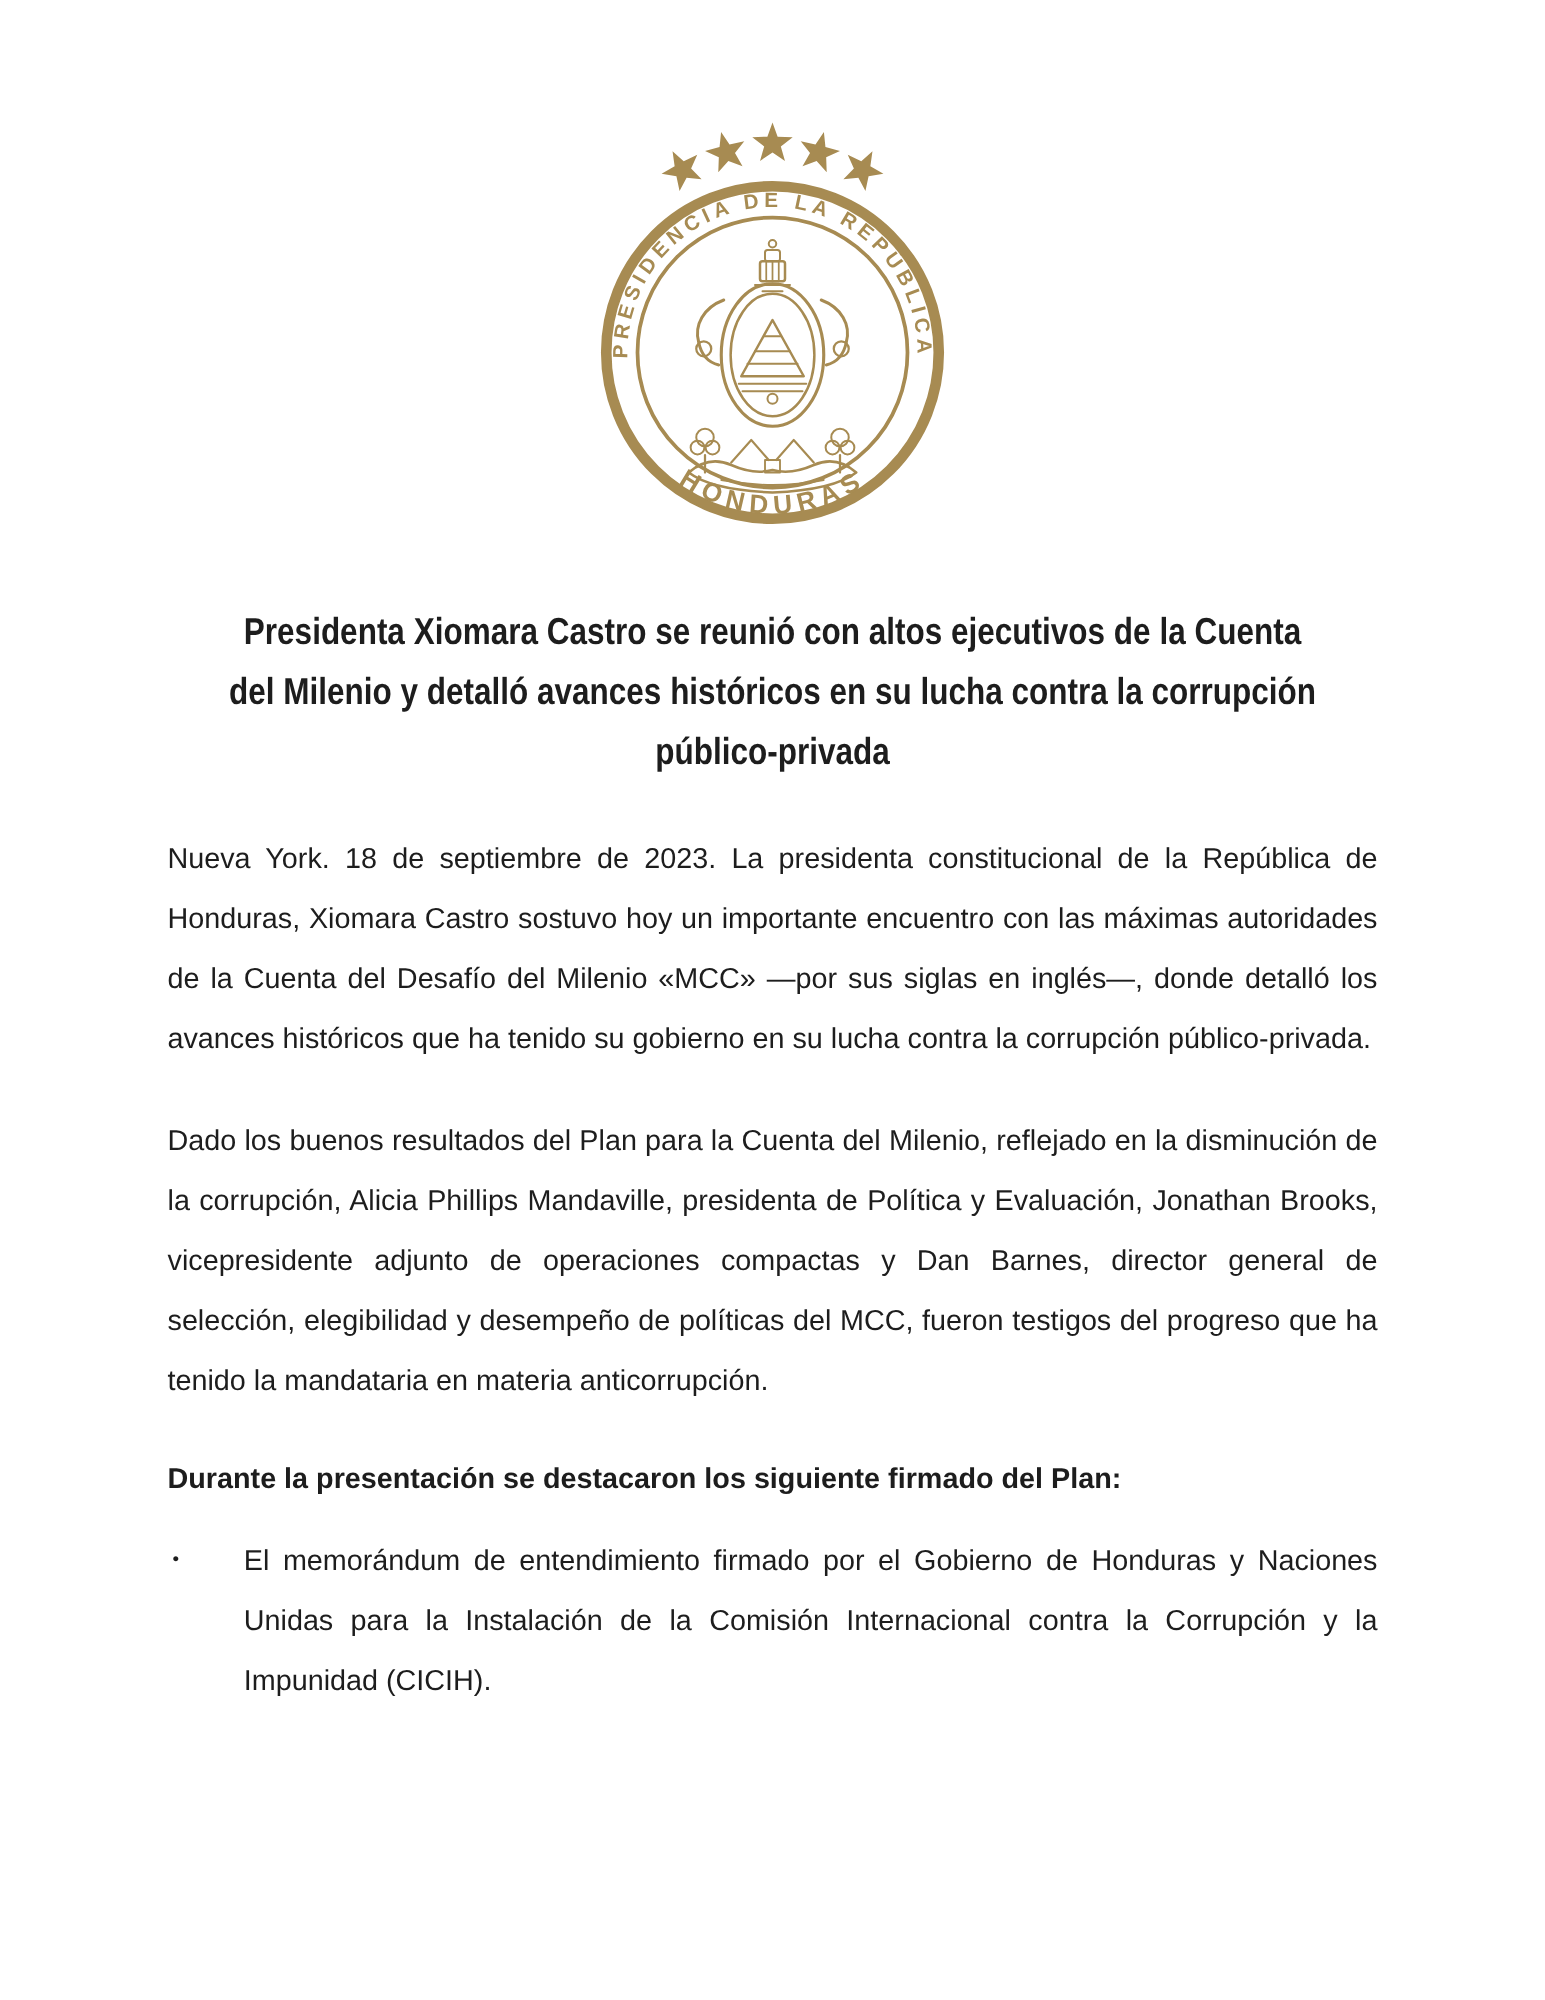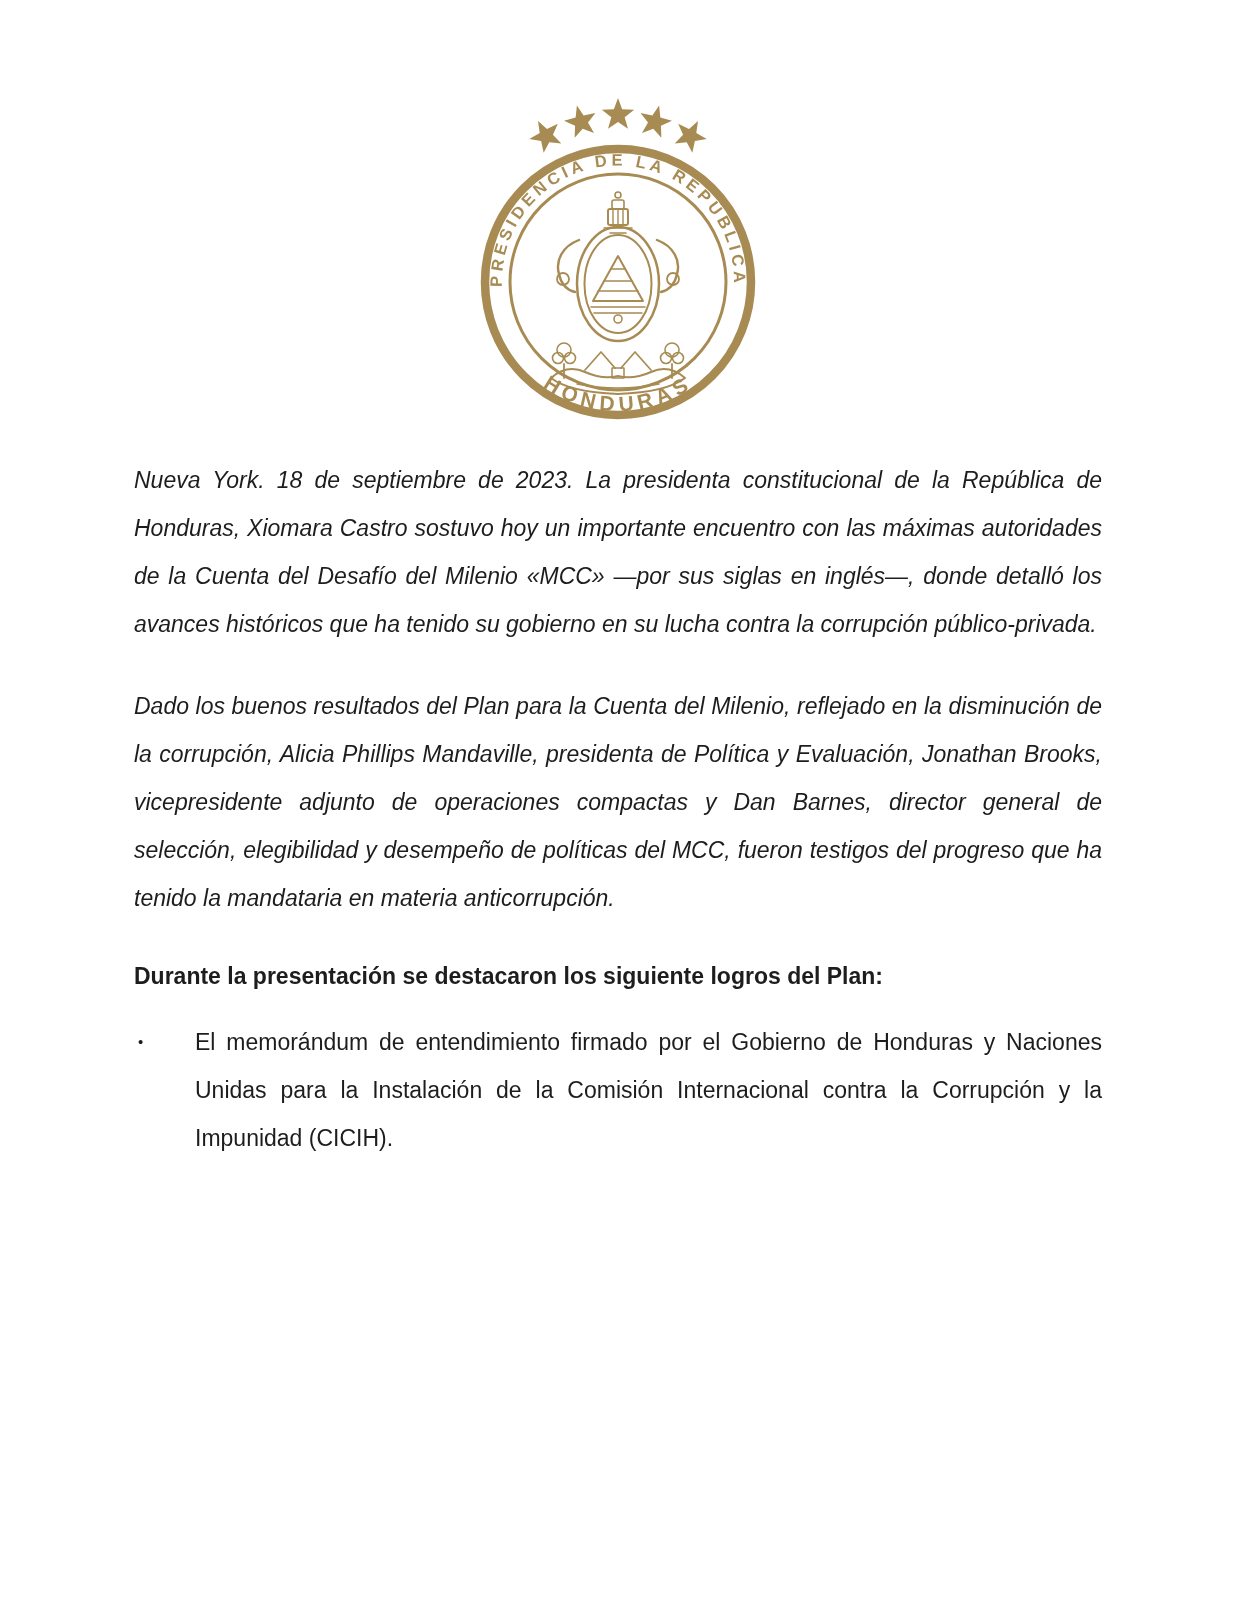--- a/index.html
+++ b/index.html
@@ -138,6 +138,11 @@
     </svg>
   </div>
 
+  <h1 class="doc-title">
+    <span class="title-line">Presidenta Xiomara Castro se reunió con altos ejecutivos de la Cuenta</span>
+    <span class="title-line">del Milenio y detalló avances históricos en su lucha contra la corrupción</span>
+    <span class="title-line">público-privada</span>
+  </h1>
 
   <div class="doc-body">
     <p class="para">Nueva York. 18 de septiembre de 2023. La presidenta constitucional de la República de Honduras, Xiomara Castro sostuvo hoy un importante encuentro con las máximas autoridades de la Cuenta del Desafío del Milenio «MCC» —por sus siglas en inglés—, donde detalló los avances históricos que ha tenido su gobierno en su lucha contra la corrupción público-privada.</p>

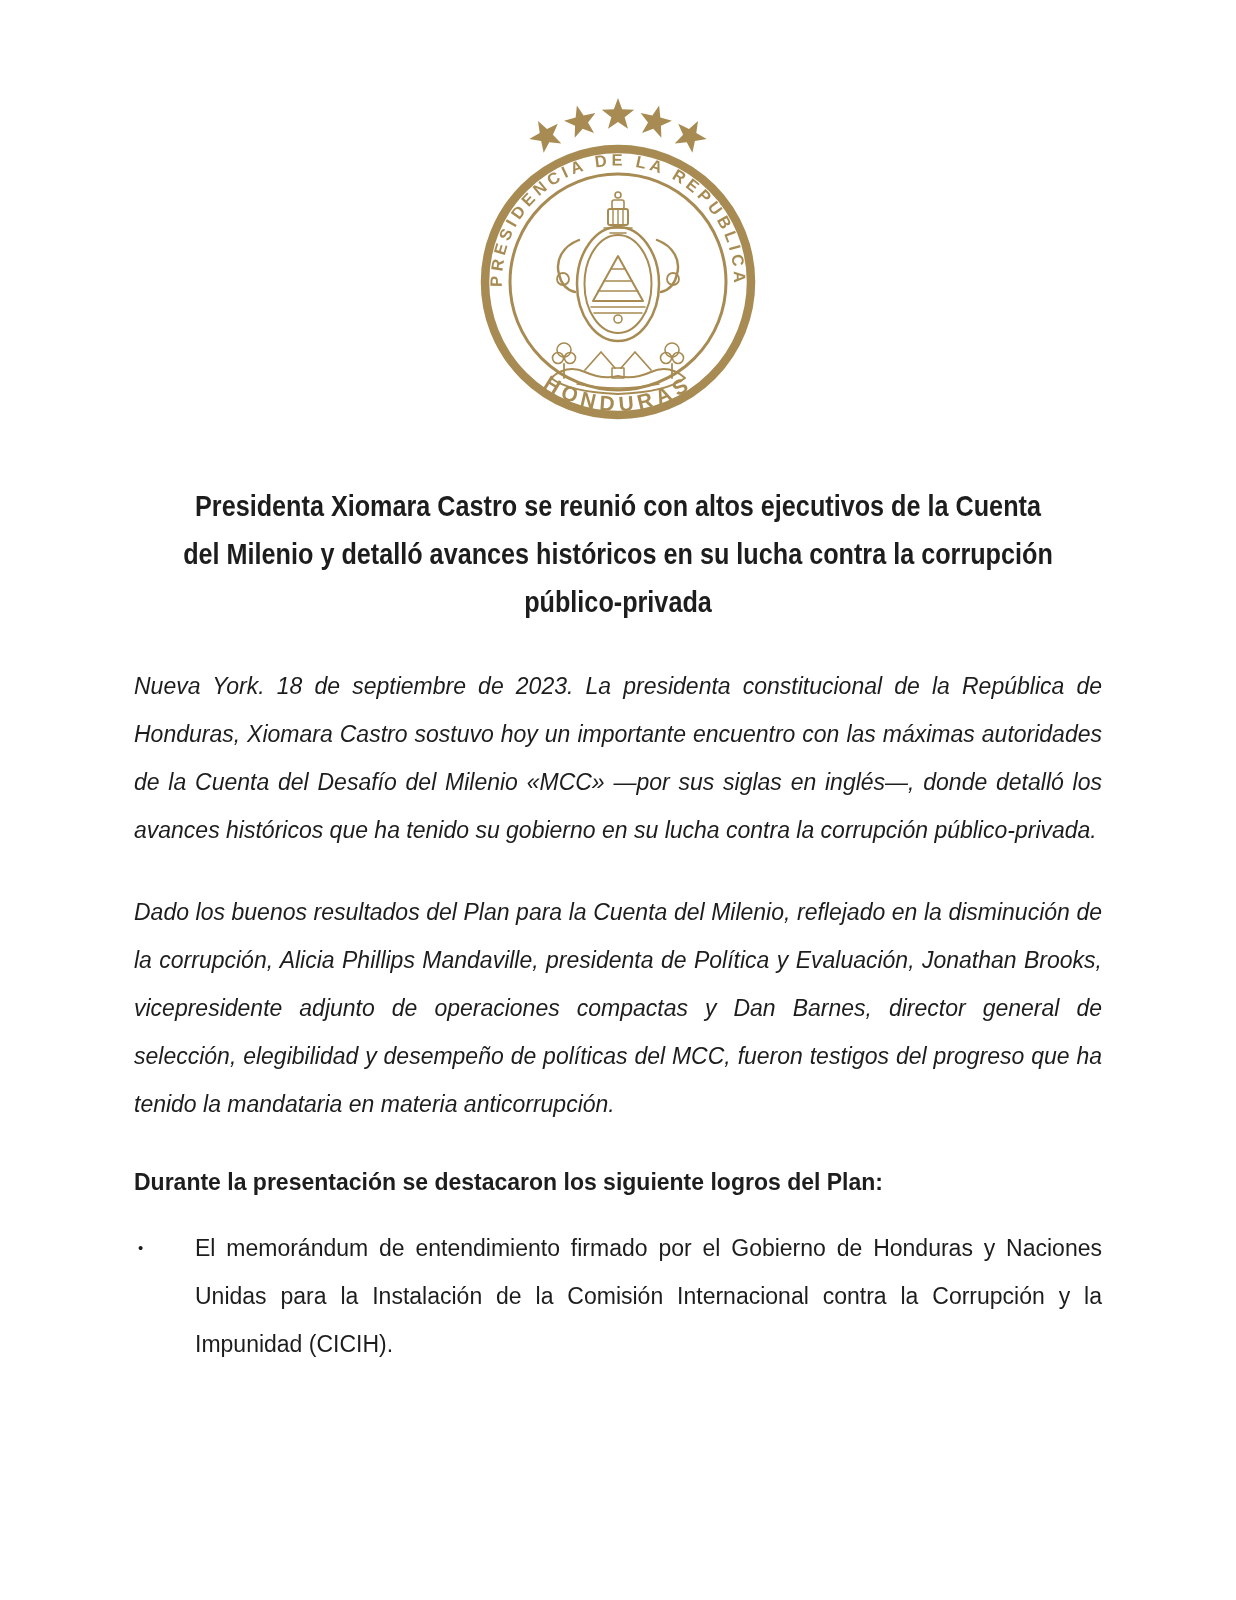--- a/index.html
+++ b/index.html
@@ -41,7 +41,6 @@
     margin: 36px 0 0 0;
     text-align: justify;
     text-justify: inter-word;
-    font-style: italic;
   }
   .para + .para { margin-top: 34px; }
   .subheading {

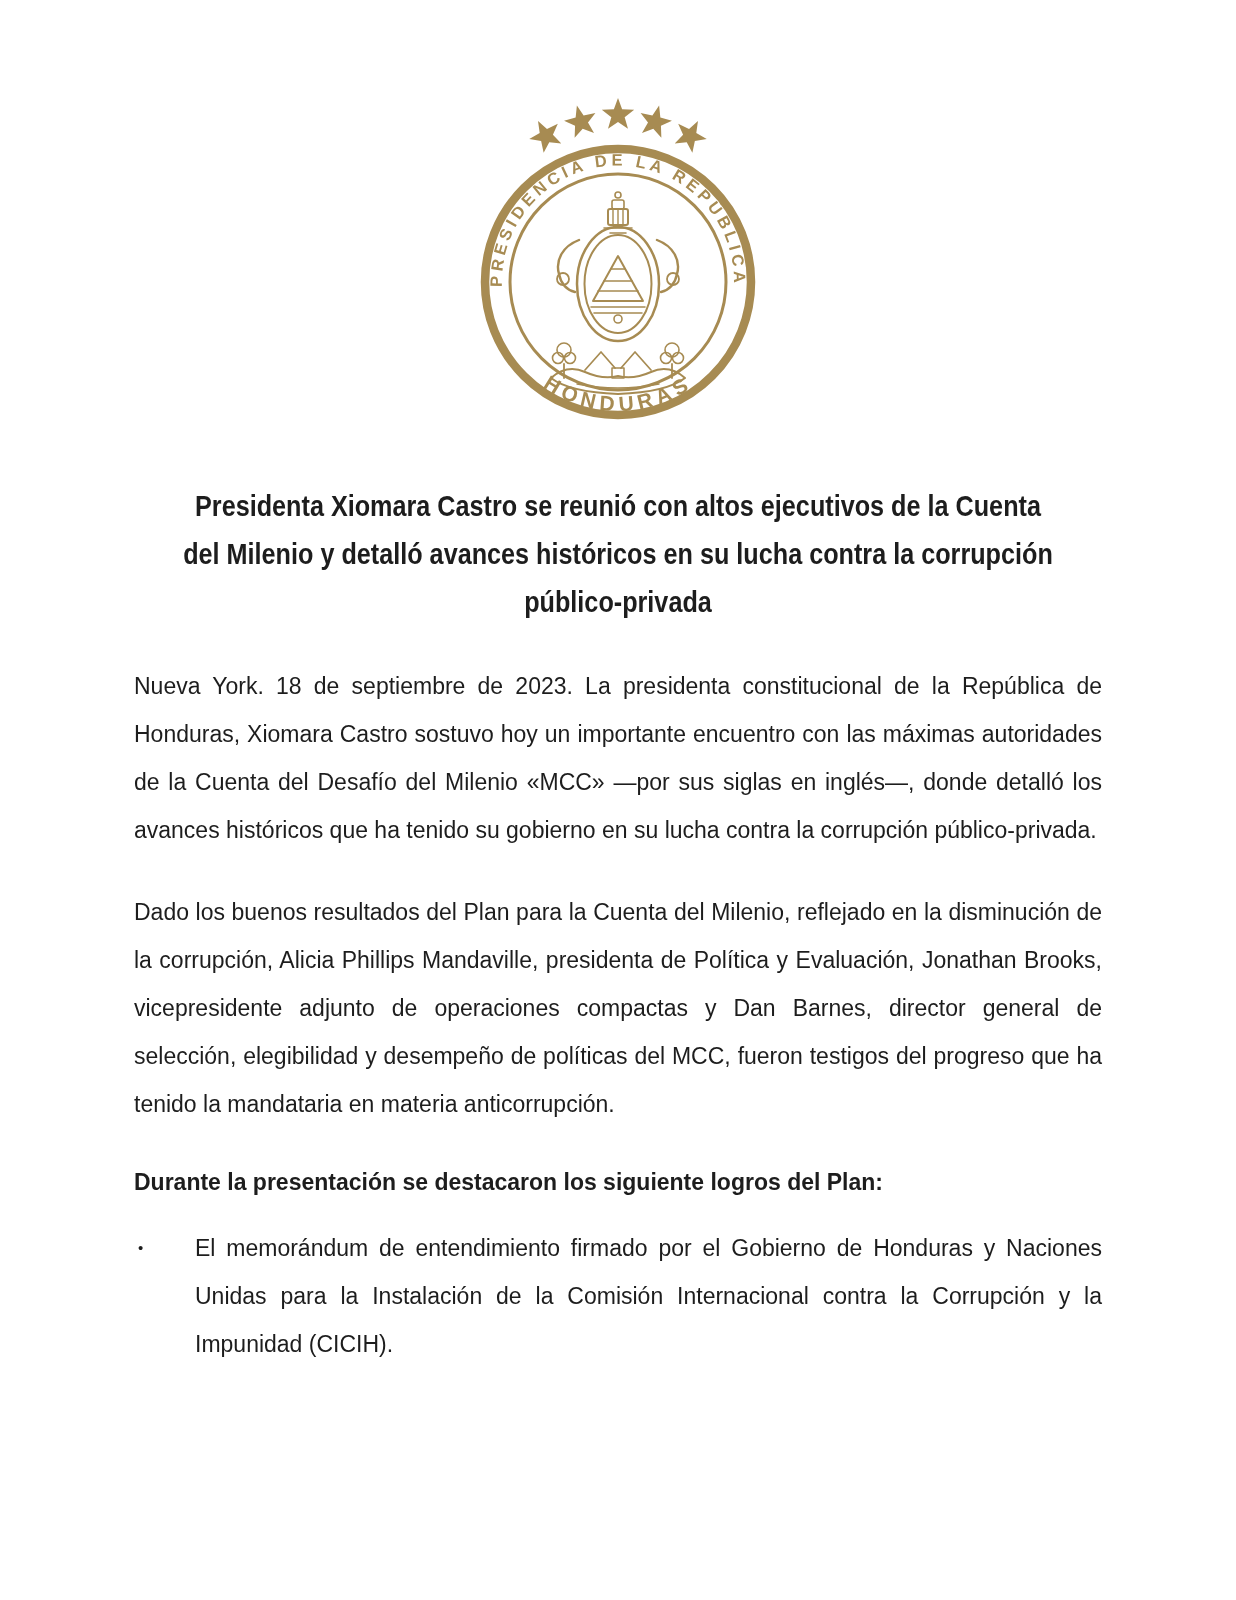--- a/index.html
+++ b/index.html
@@ -147,7 +147,7 @@
     <p class="para">Nueva York. 18 de septiembre de 2023. La presidenta constitucional de la República de Honduras, Xiomara Castro sostuvo hoy un importante encuentro con las máximas autoridades de la Cuenta del Desafío del Milenio «MCC» —por sus siglas en inglés—, donde detalló los avances históricos que ha tenido su gobierno en su lucha contra la corrupción público-privada.</p>
     <p class="para">Dado los buenos resultados del Plan para la Cuenta del Milenio, reflejado en la disminución de la corrupción, Alicia Phillips Mandaville, presidenta de Política y Evaluación, Jonathan Brooks, vicepresidente adjunto de operaciones compactas y Dan Barnes, director general de selección, elegibilidad y desempeño de políticas del MCC, fueron testigos del progreso que ha tenido la mandataria en materia anticorrupción.</p>
 
-    <h2 class="subheading">Durante la presentación se destacaron los siguiente logros del Plan:</h2>
+    <h2 class="subheading">Durante la presentación se destacaron los siguiente firmado del Plan:</h2>
 
     <div class="bullet-row">
       <span class="bullet-marker">•</span>

